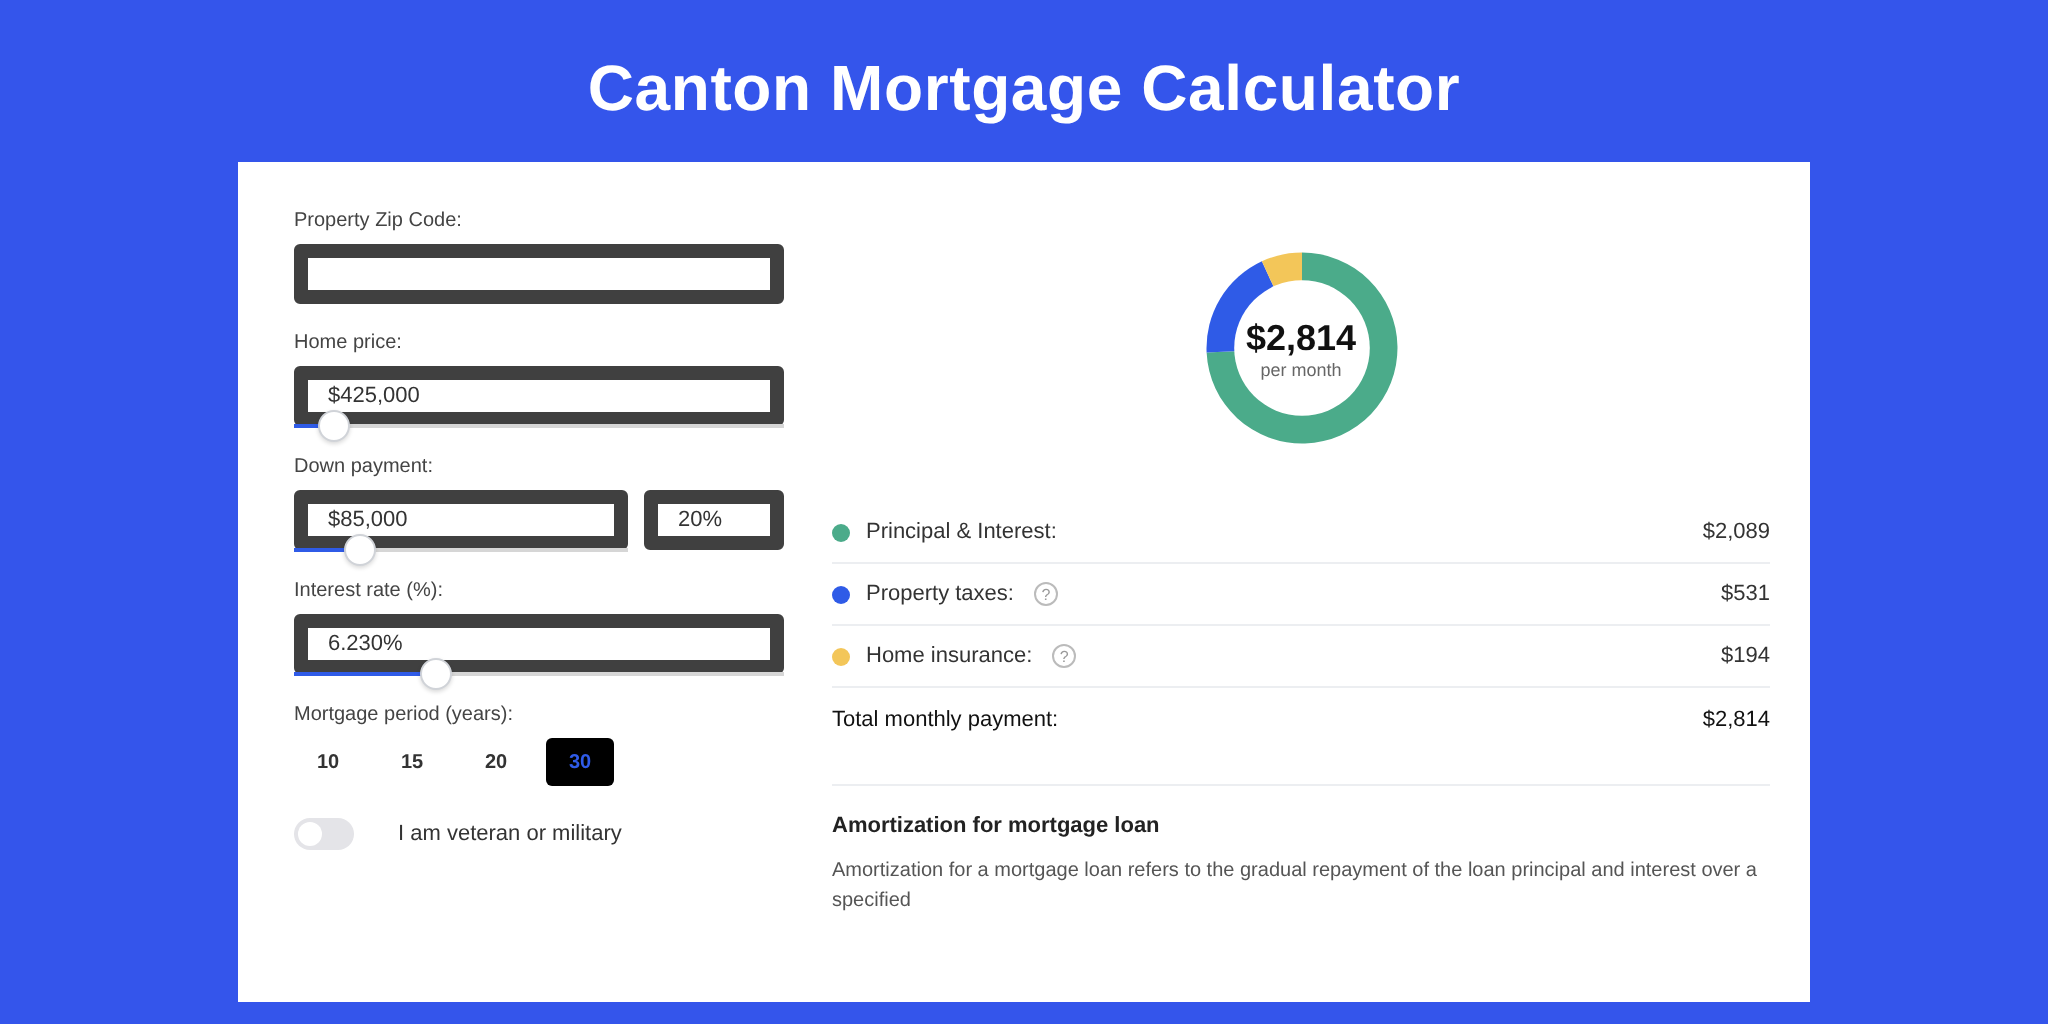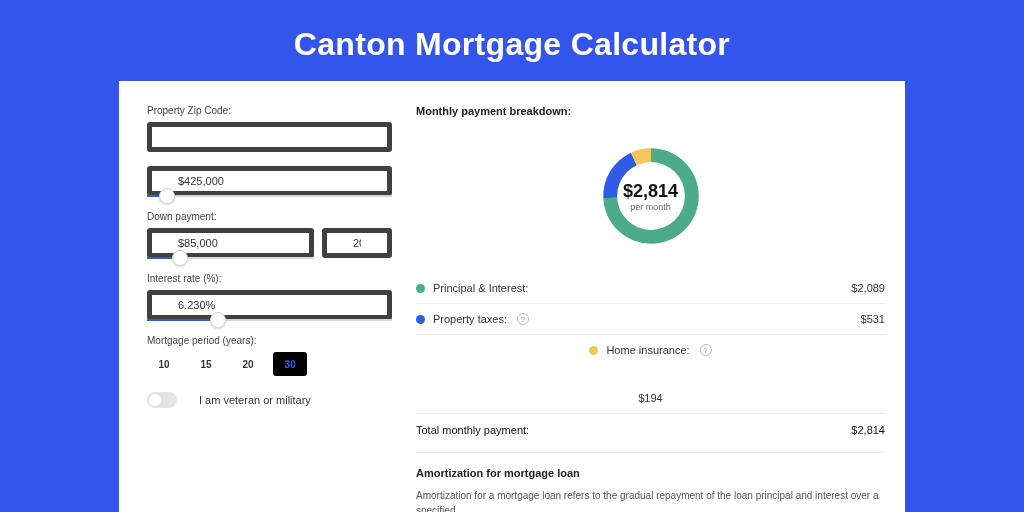--- a/index.html
+++ b/index.html
@@ -255,7 +255,6 @@
   </div>
 
   <div class="right">
-    <div class="breakdown-title">Monthly payment breakdown:</div>
 
     <div class="donut-wrap">
       <div class="donut">

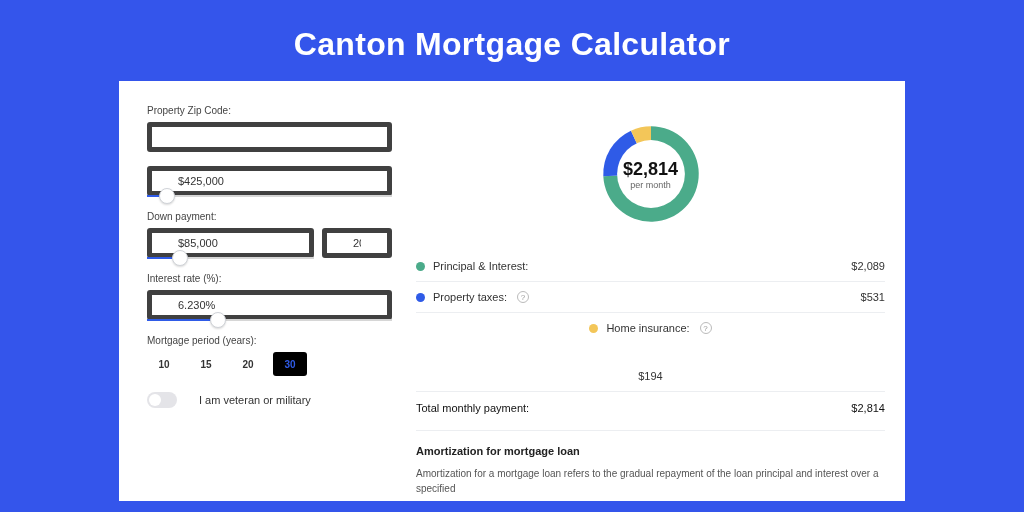--- a/index.html
+++ b/index.html
@@ -205,6 +205,7 @@
     </div>
 
     <div class="field">
+      <label class="form-label">Home price:</label>
       <input class="text-input" value="$425,000" style="">
       <div class="slider-track">
         <div class="slider-fill" id="price-fill" style="width: 8%;"></div>

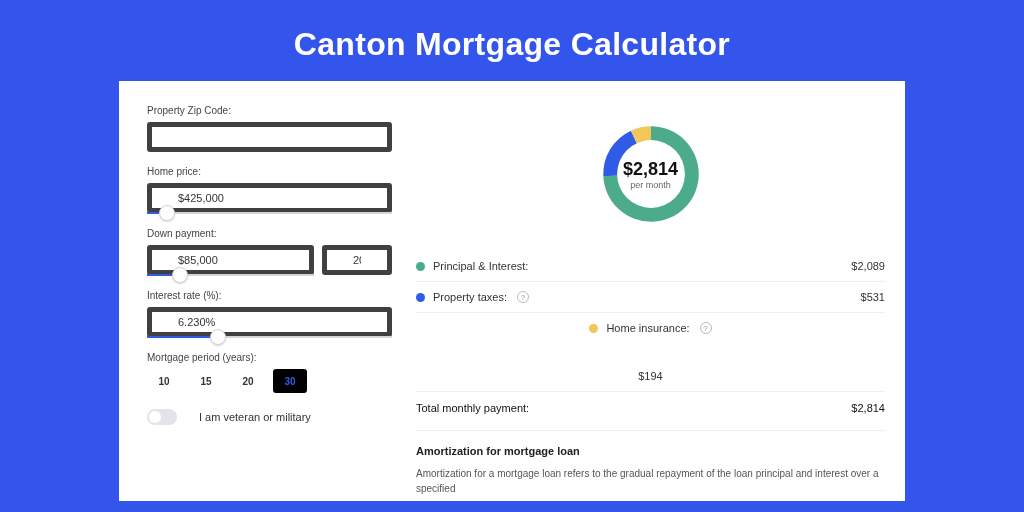--- a/index.html
+++ b/index.html
@@ -41,9 +41,9 @@
   .text-input {
     width: 100%;
     height: 30px;
-    border: 5px solid #404040;
+    border: 7px solid #404040;
     border-radius: 3px;
-    padding: 0 26px;
+    padding: 0 10px;
     font-size: 11px;
     color: #333;
   }

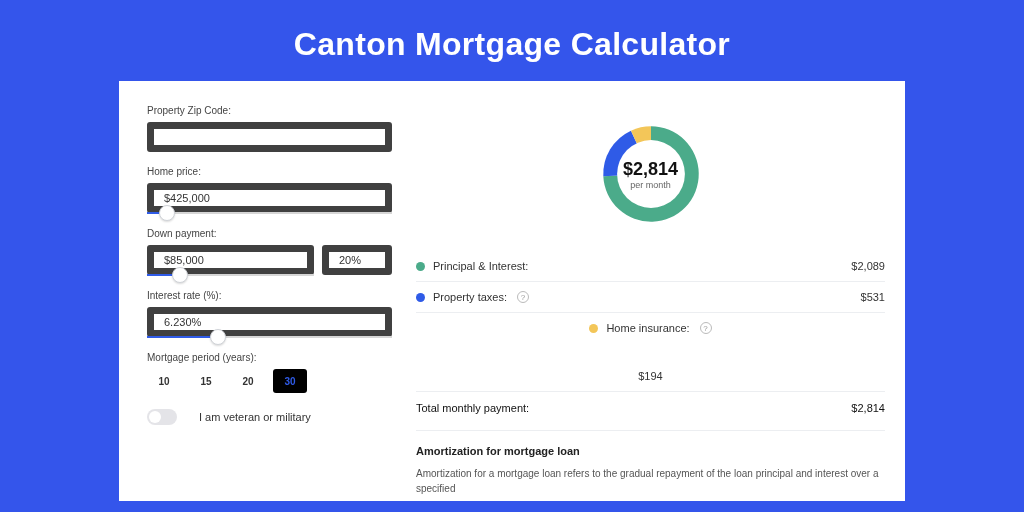--- a/index.html
+++ b/index.html
@@ -156,7 +156,7 @@
     color: #333;
     gap: 36px;
   }
-  .legend-row:last-of-type { border-bottom: none; flex-direction: column; }
+  .legend-row:last-of-type { border-bottom: none; }
   .legend-left { display: flex; align-items: center; gap: 8px; }
   .dot { width: 9px; height: 9px; border-radius: 50%; }
   .info-icon {

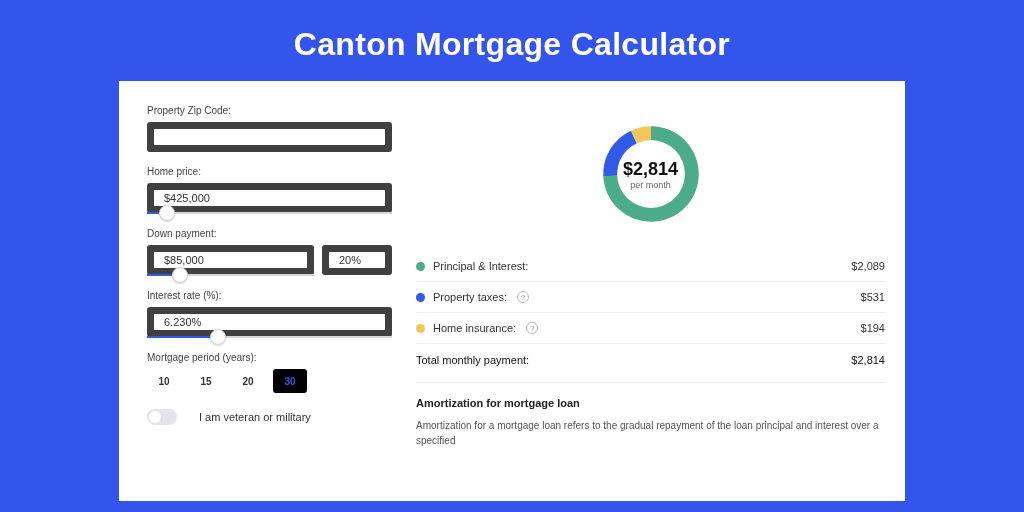--- a/index.html
+++ b/index.html
@@ -182,7 +182,7 @@
   .amort-card {
     border-top: 1px solid #eceef1;
     padding-top: 14px;
-    margin-top: 2px;
+    margin-top: 12px;
   }
   .amort-text {
     font-size: 10px;

